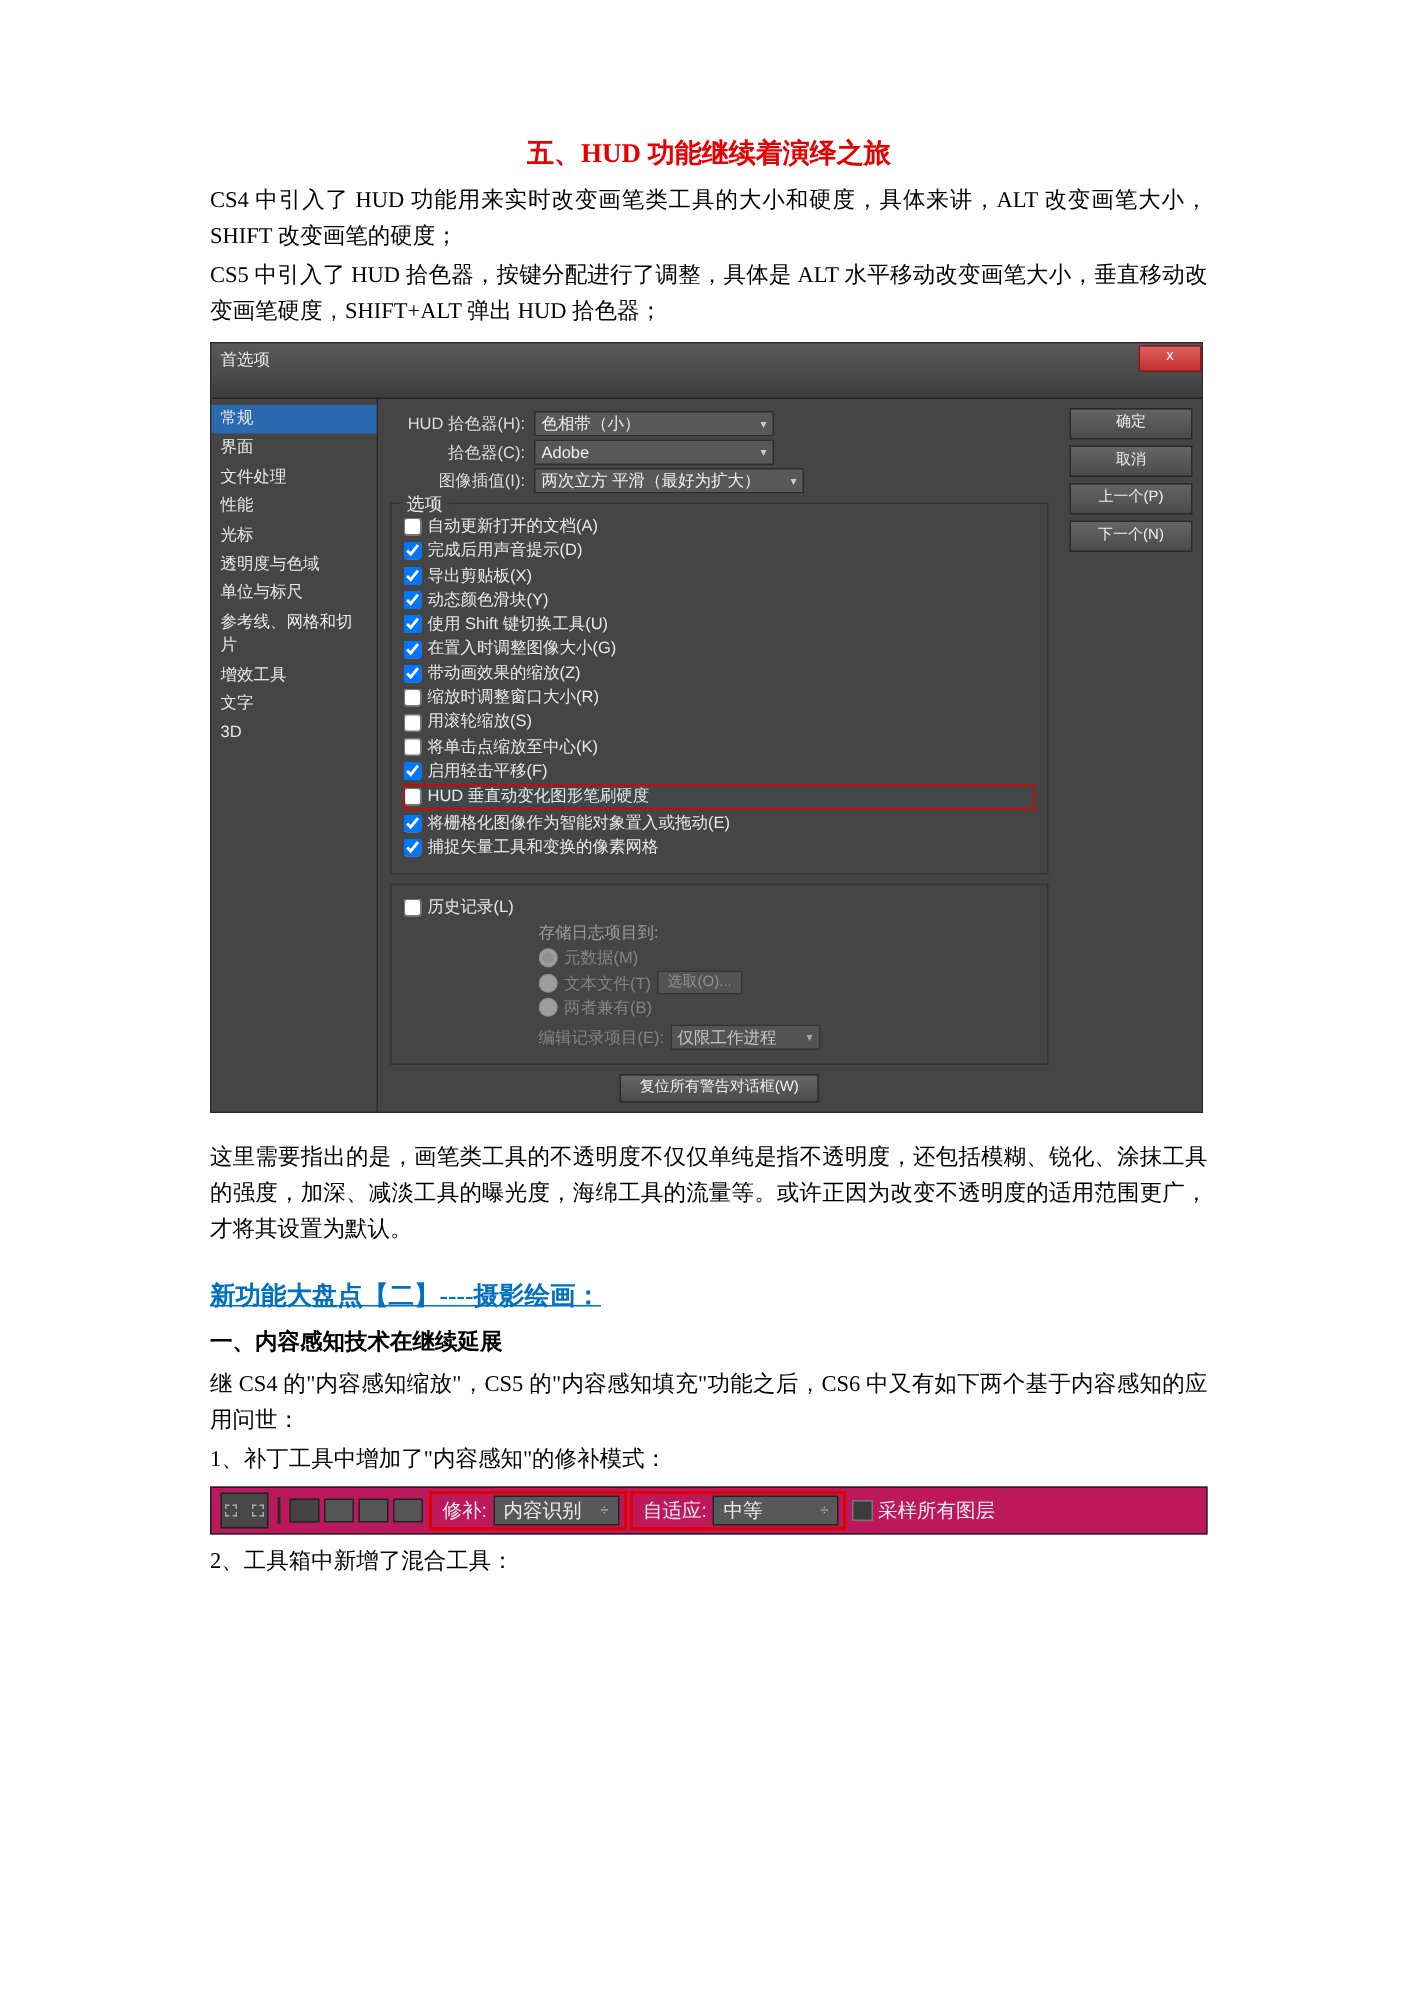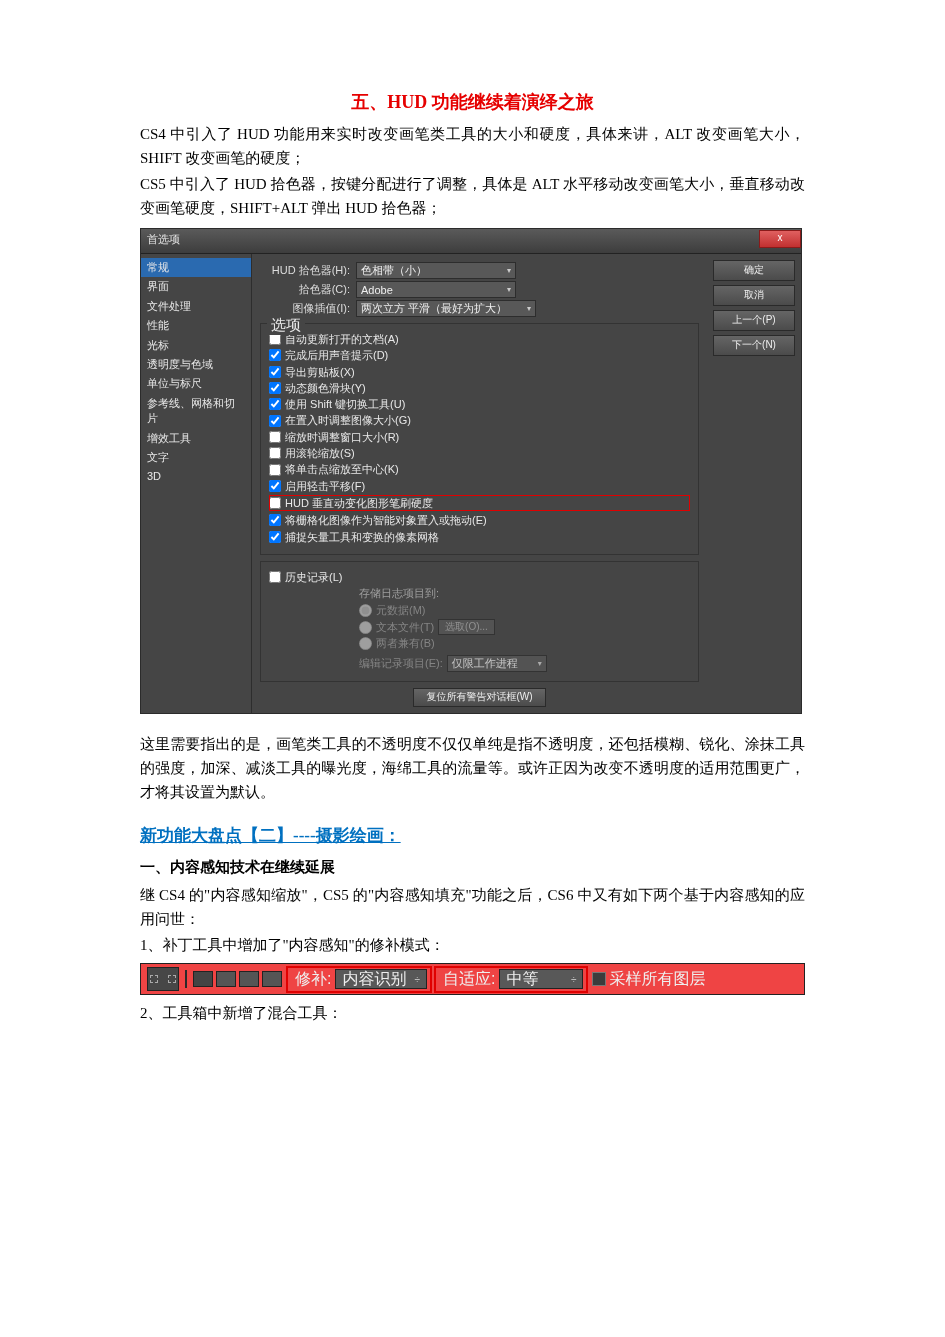--- a/index.html
+++ b/index.html
@@ -44,7 +44,7 @@
     justify-content: space-between;
     background: linear-gradient(#5a5a5a, #3d3d3d);
     height: 20px;
-    padding: 0 0 4px 6px;
+    padding: 0 0 16px 6px;
     border-bottom: 1px solid #222;
   }
   .titlebar .t-title { font-size: 11px; }

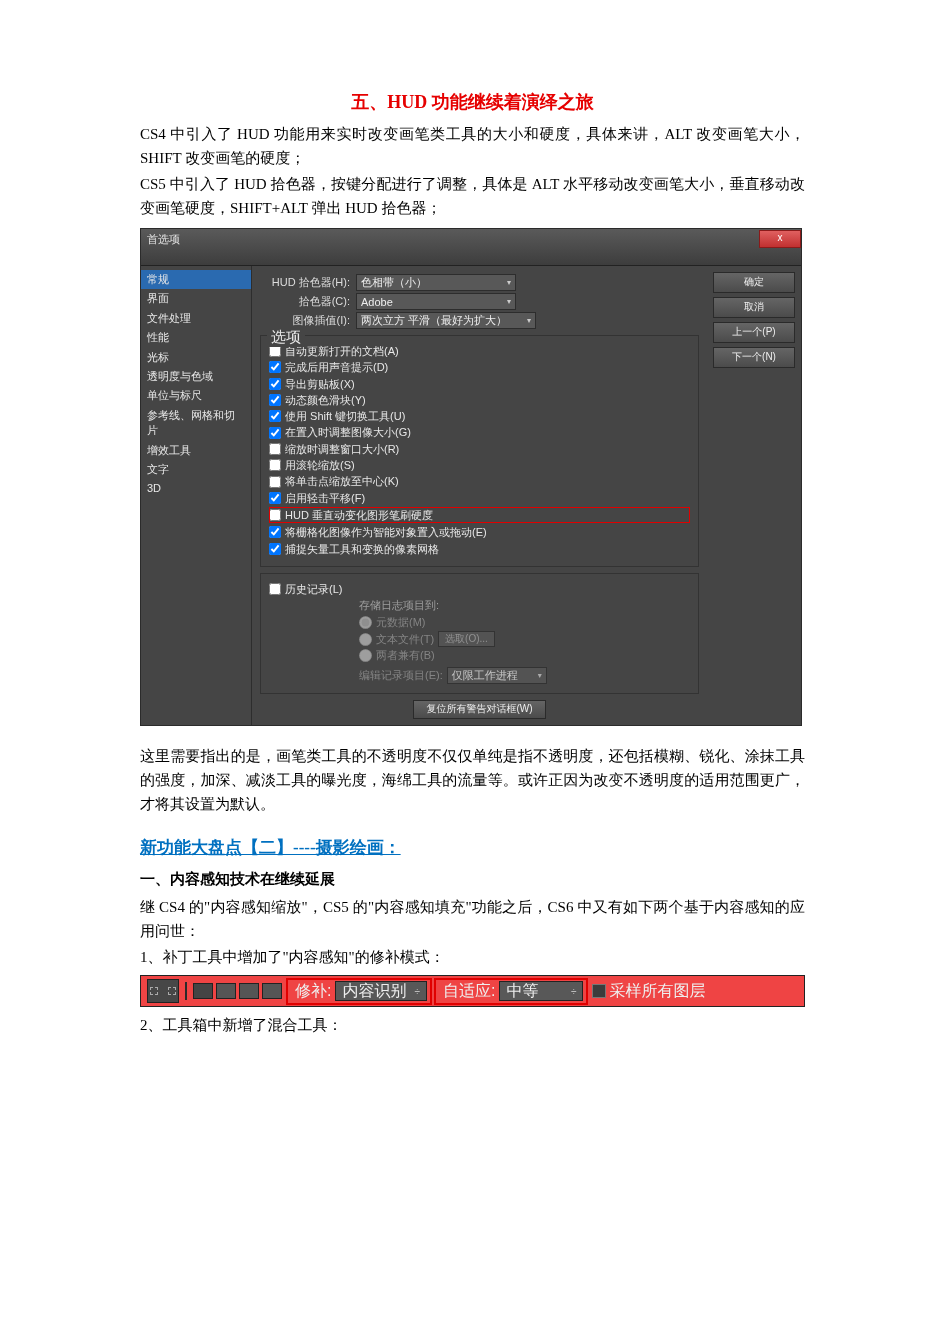--- a/index.html
+++ b/index.html
@@ -113,7 +113,7 @@
     top: -8px; left: 6px;
     background: #454545;
     padding: 0 4px;
-    font-size: 15px;
+    font-size: 12px;
   }
   .cb-row {
     display: flex;

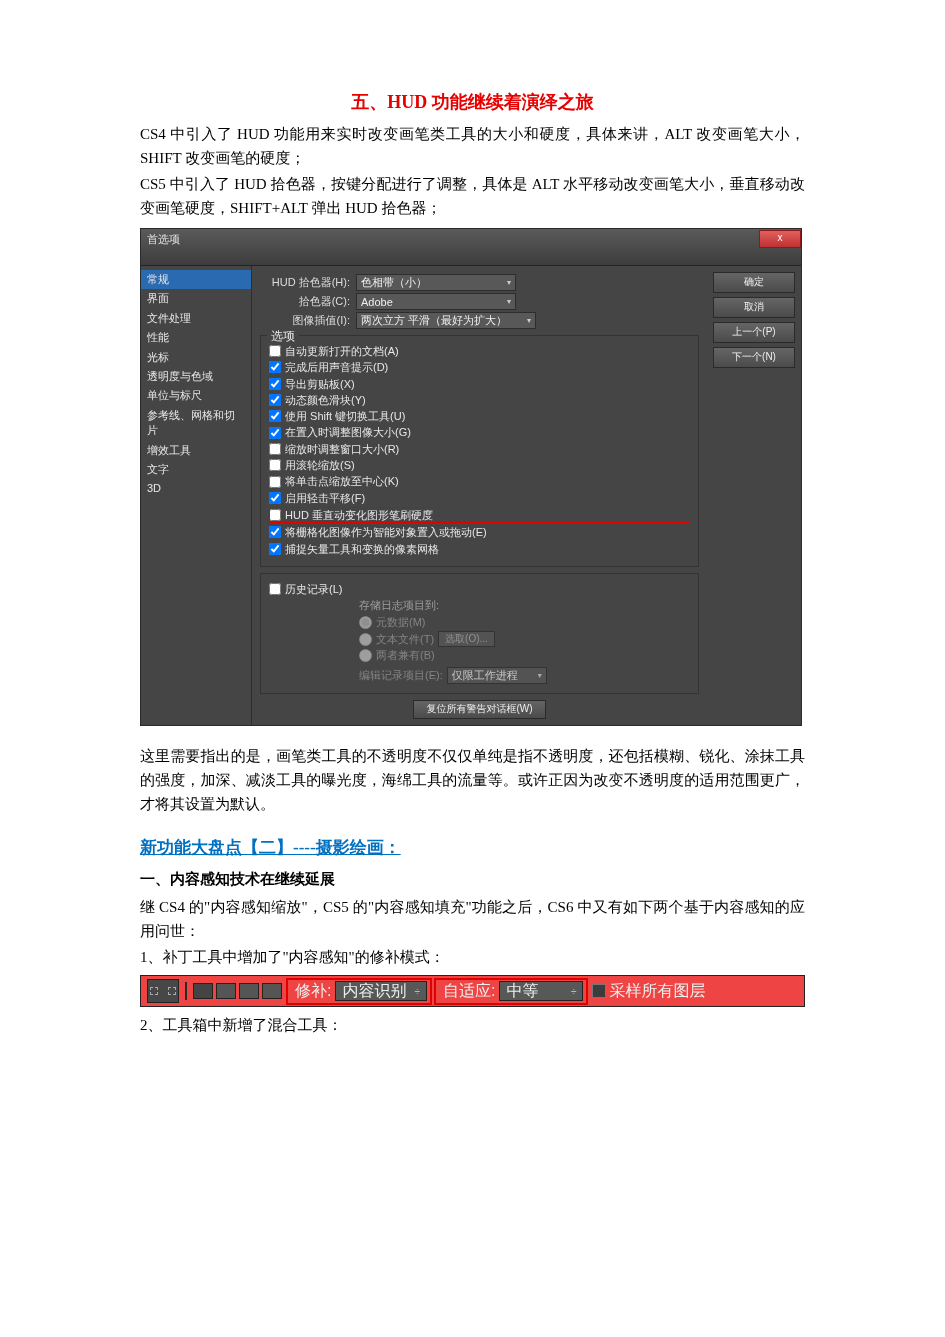--- a/index.html
+++ b/index.html
@@ -320,6 +320,10 @@
                   <span>在置入时调整图像大小(G)</span>
                 </div>
                 <div class="cb-row">
+                  <input type="checkbox" checked="" style="">
+                  <span>带动画效果的缩放(Z)</span>
+                </div>
+                <div class="cb-row">
                   <input type="checkbox" style="">
                   <span>缩放时调整窗口大小(R)</span>
                 </div>

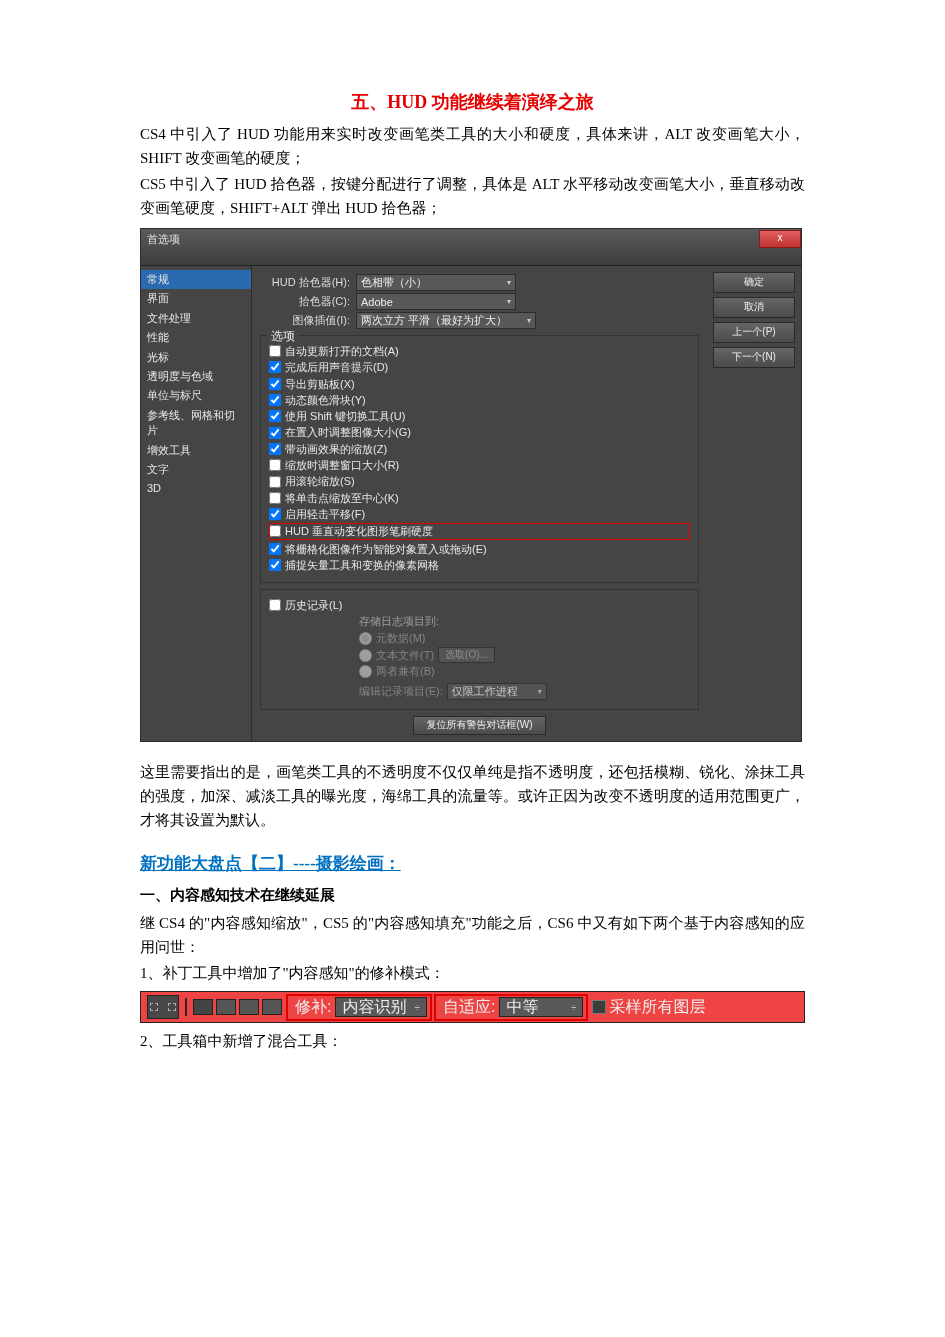--- a/index.html
+++ b/index.html
@@ -190,12 +190,12 @@
   
   .tb-wrap { margin: 6px 0; }
   .toolbar {
-    background: #ef4444;
+    background: #be185d;
     display: flex;
     align-items: center;
     padding: 3px 6px;
     font-family: "Microsoft YaHei", sans-serif;
-    font-size: 16px;
+    font-size: 13px;
     color: #eee;
     gap: 6px;
     border: 1px solid #222;

